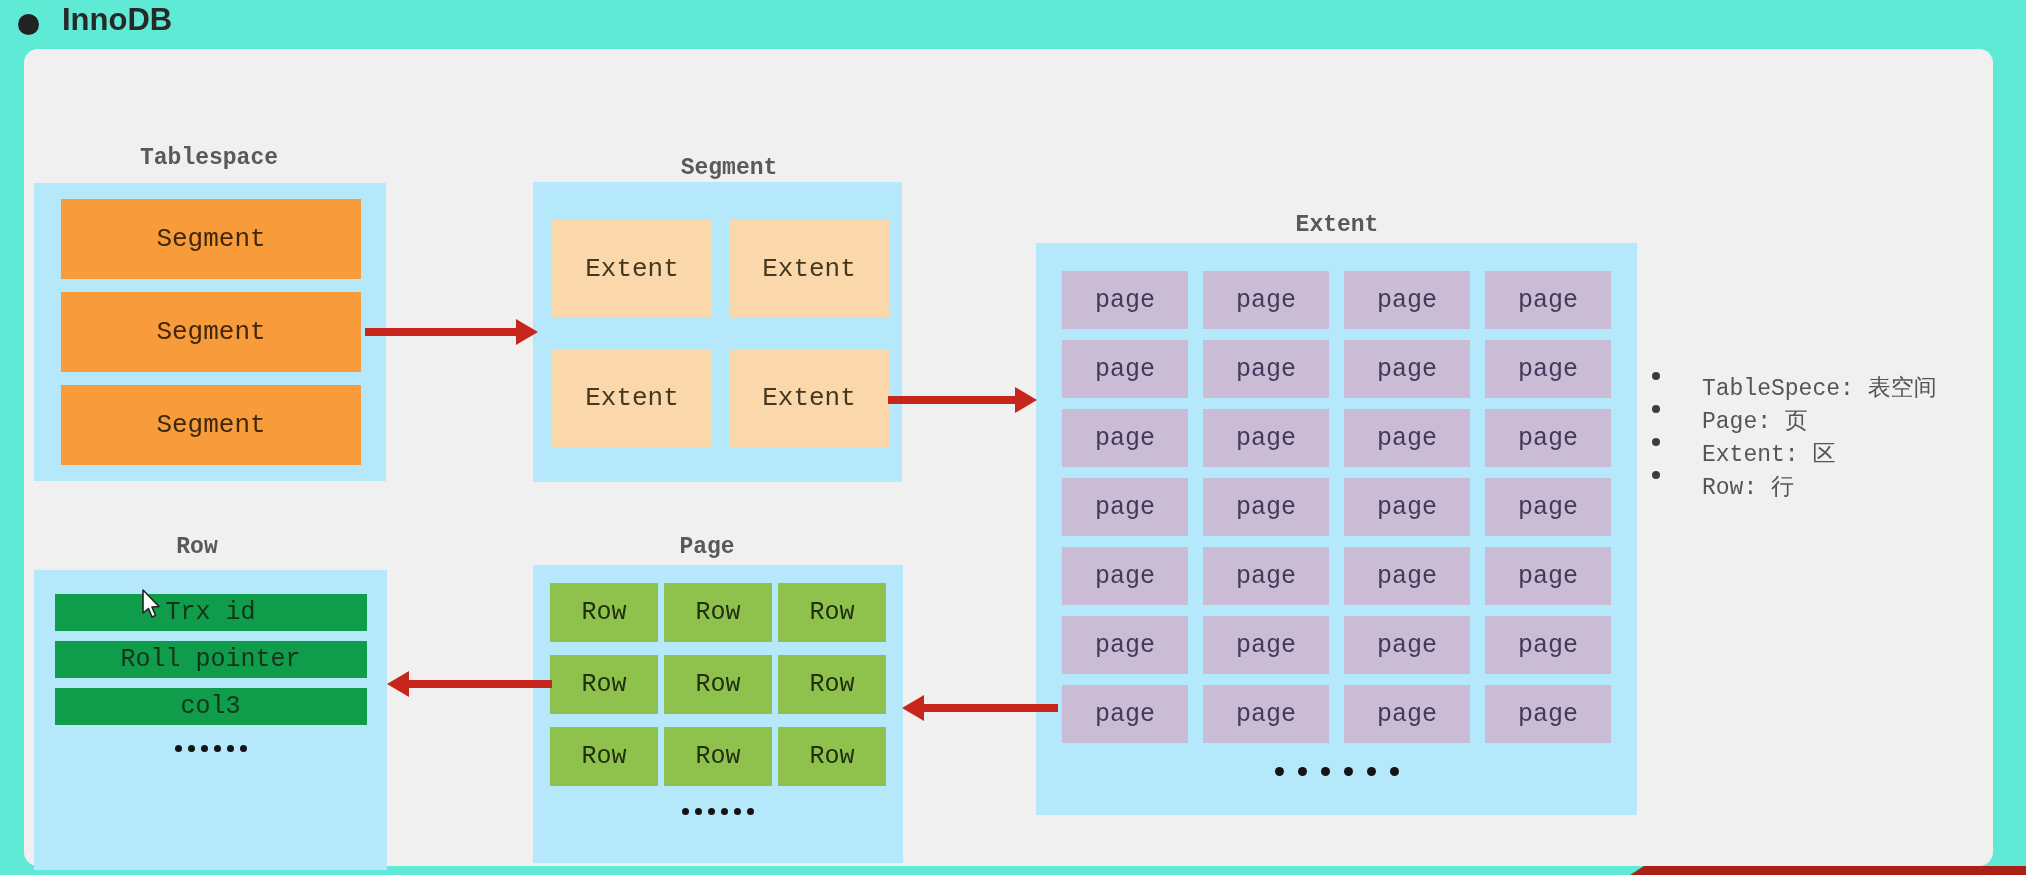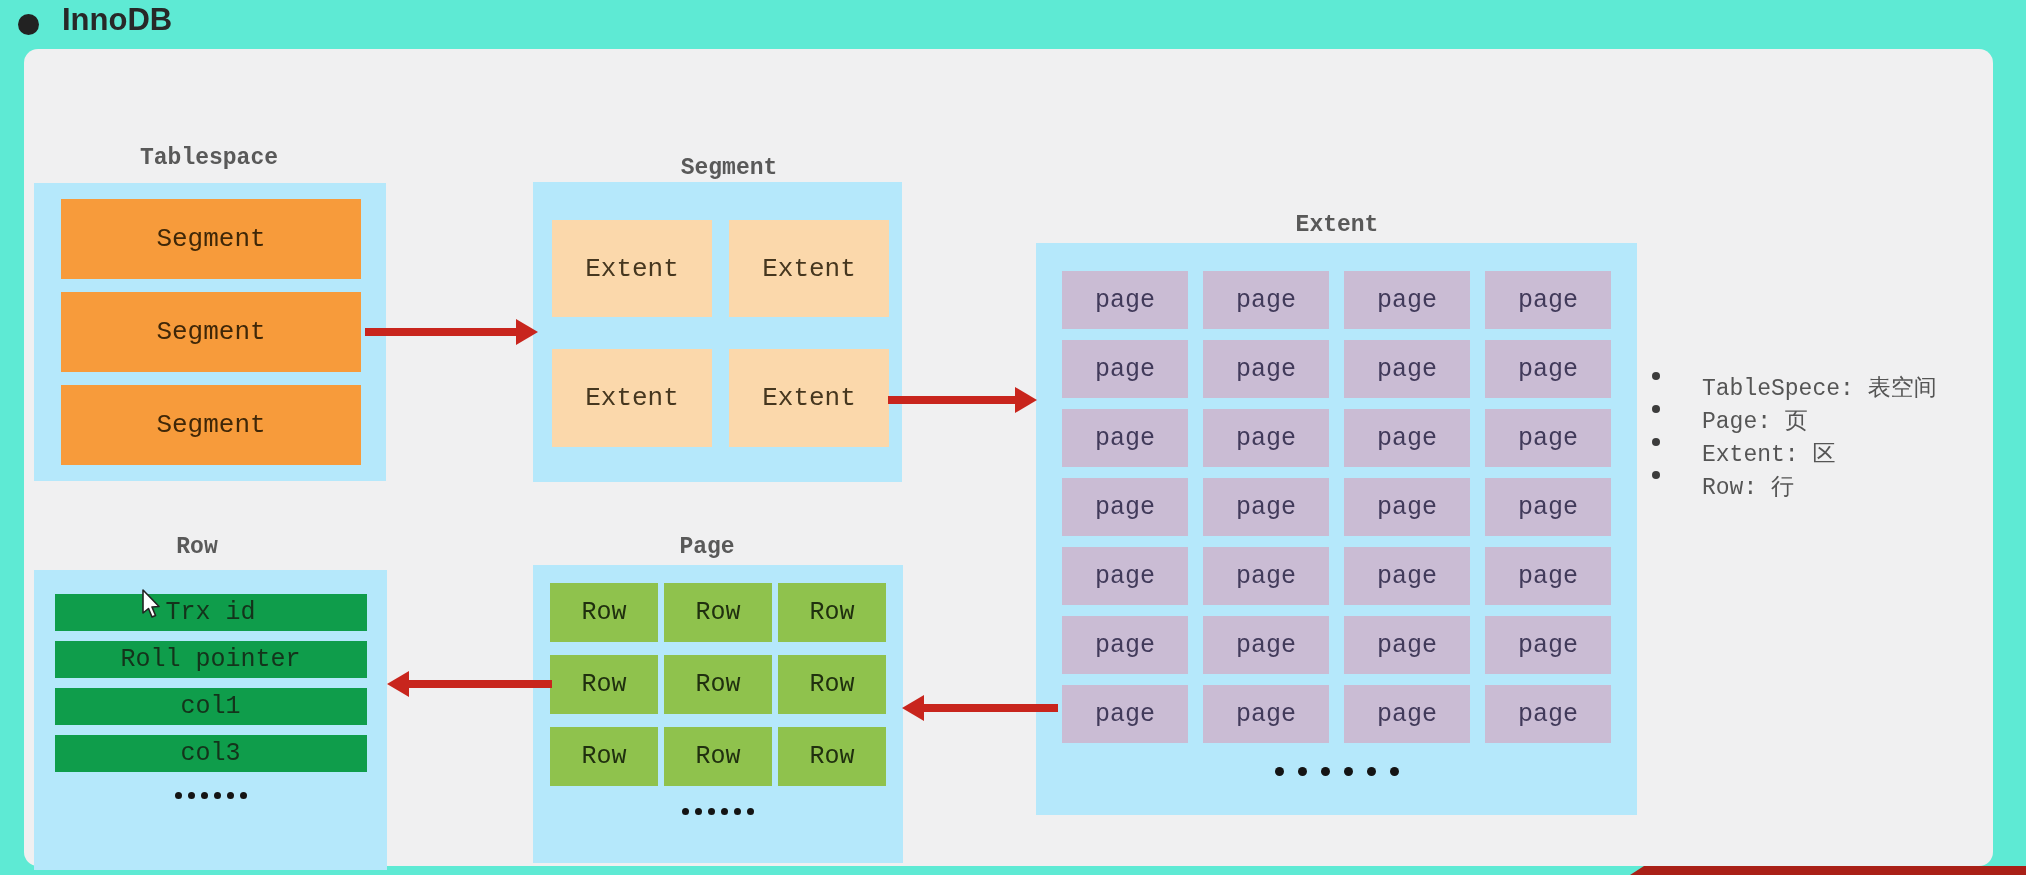--- a/index.html
+++ b/index.html
@@ -140,7 +140,6 @@
     <div>
         <div class="row-bar">Trx id</div>
         <div class="row-bar">Roll pointer</div>
-        <div class="row-bar">col1</div>
         <div class="row-bar">col3</div>
       </div>
     <div class="dots dots-small">

